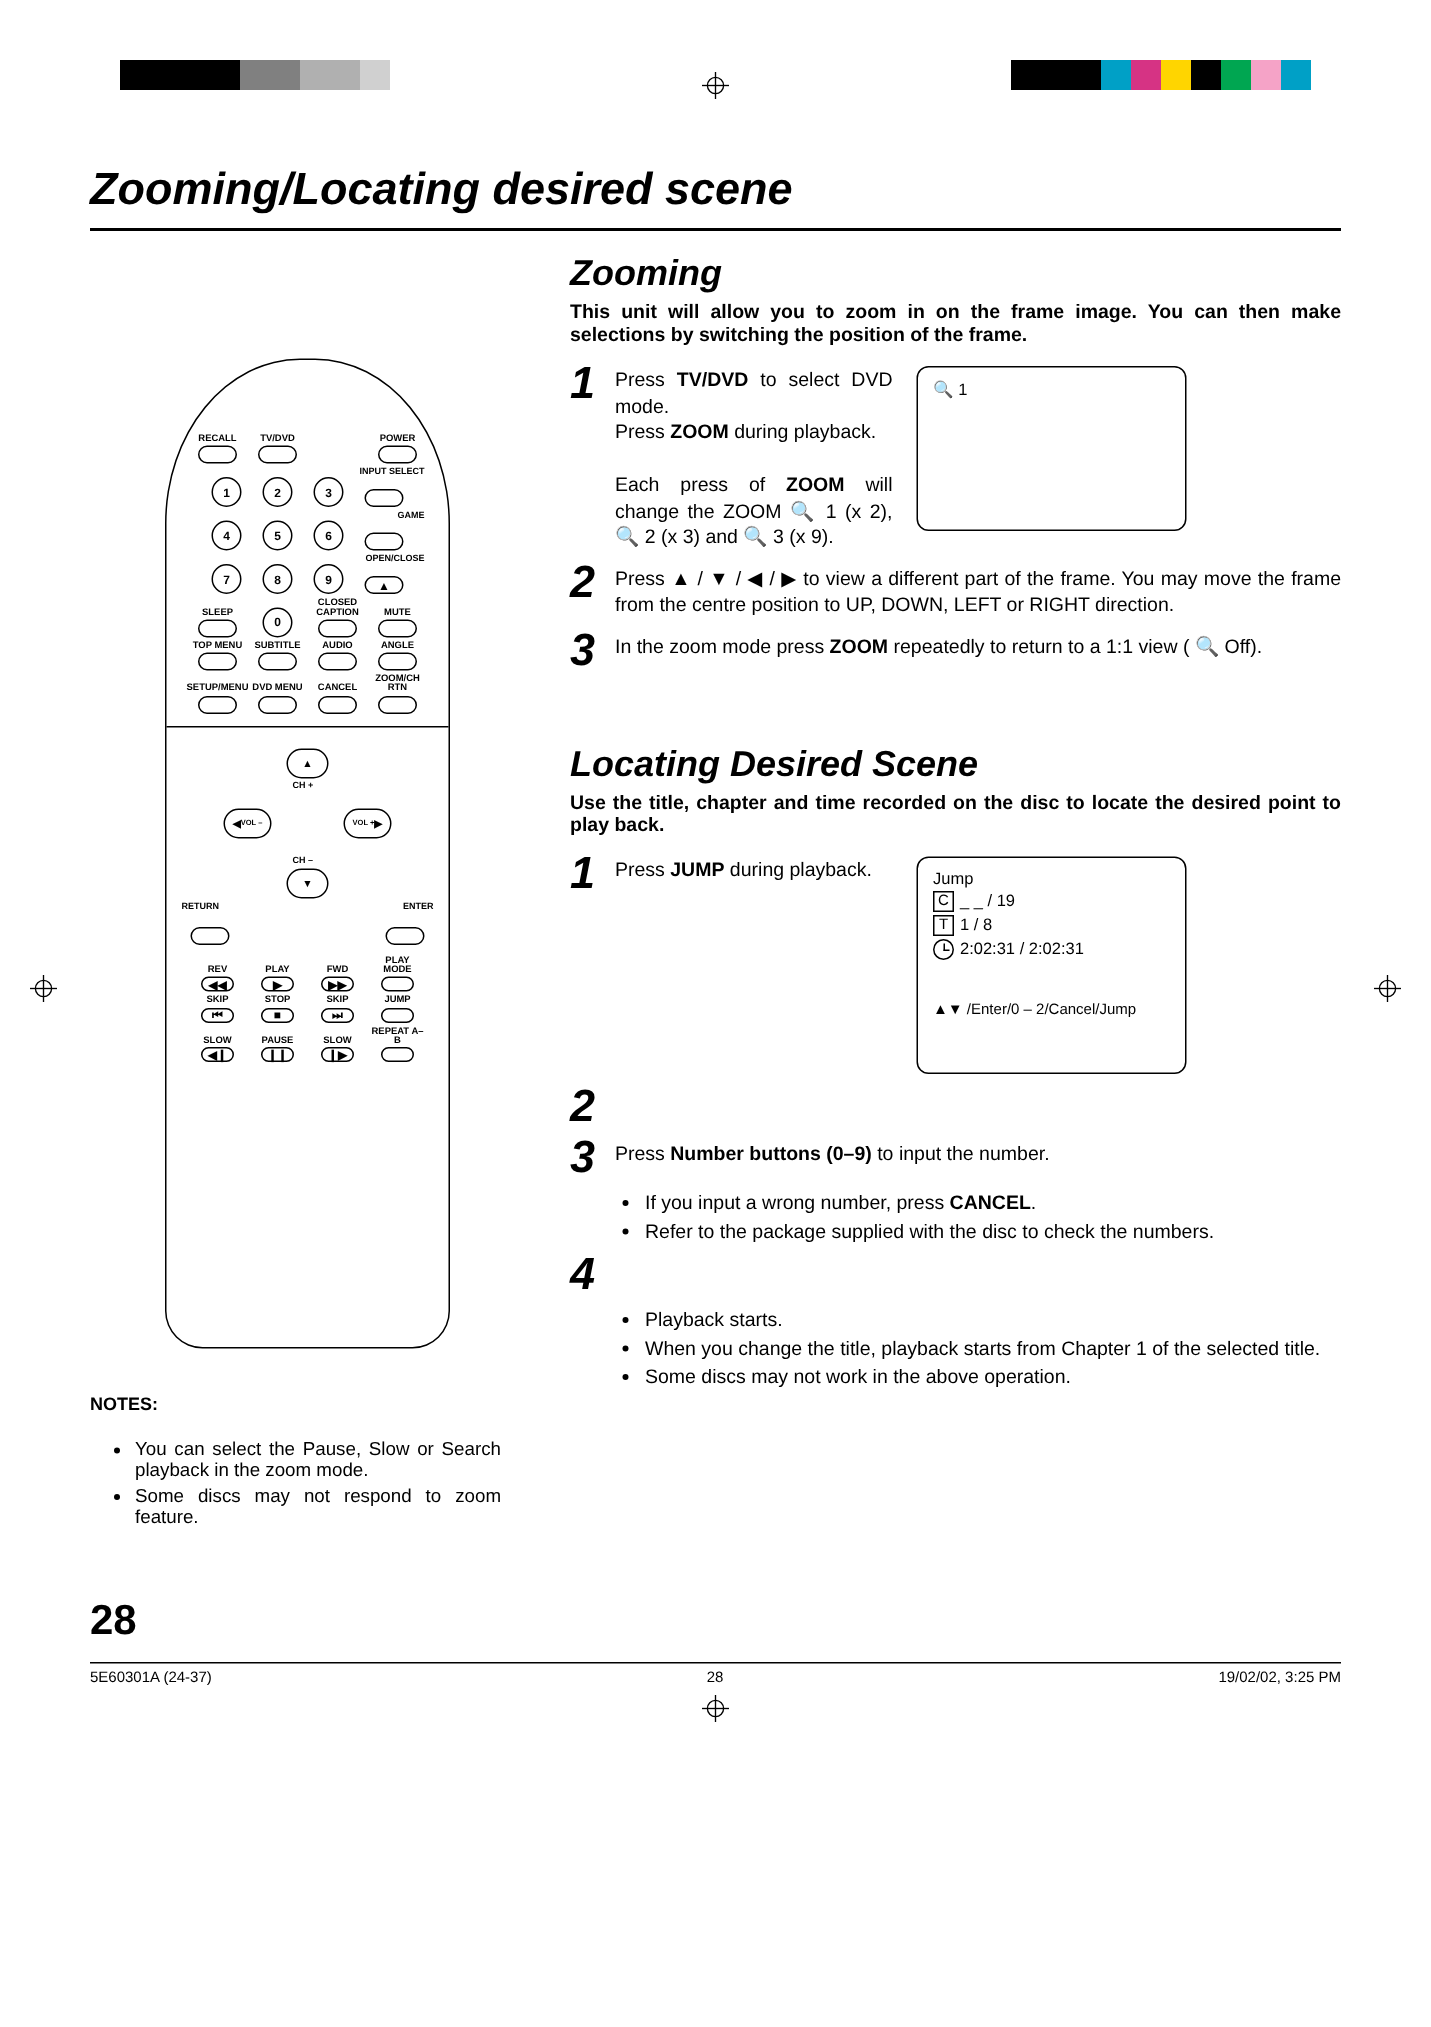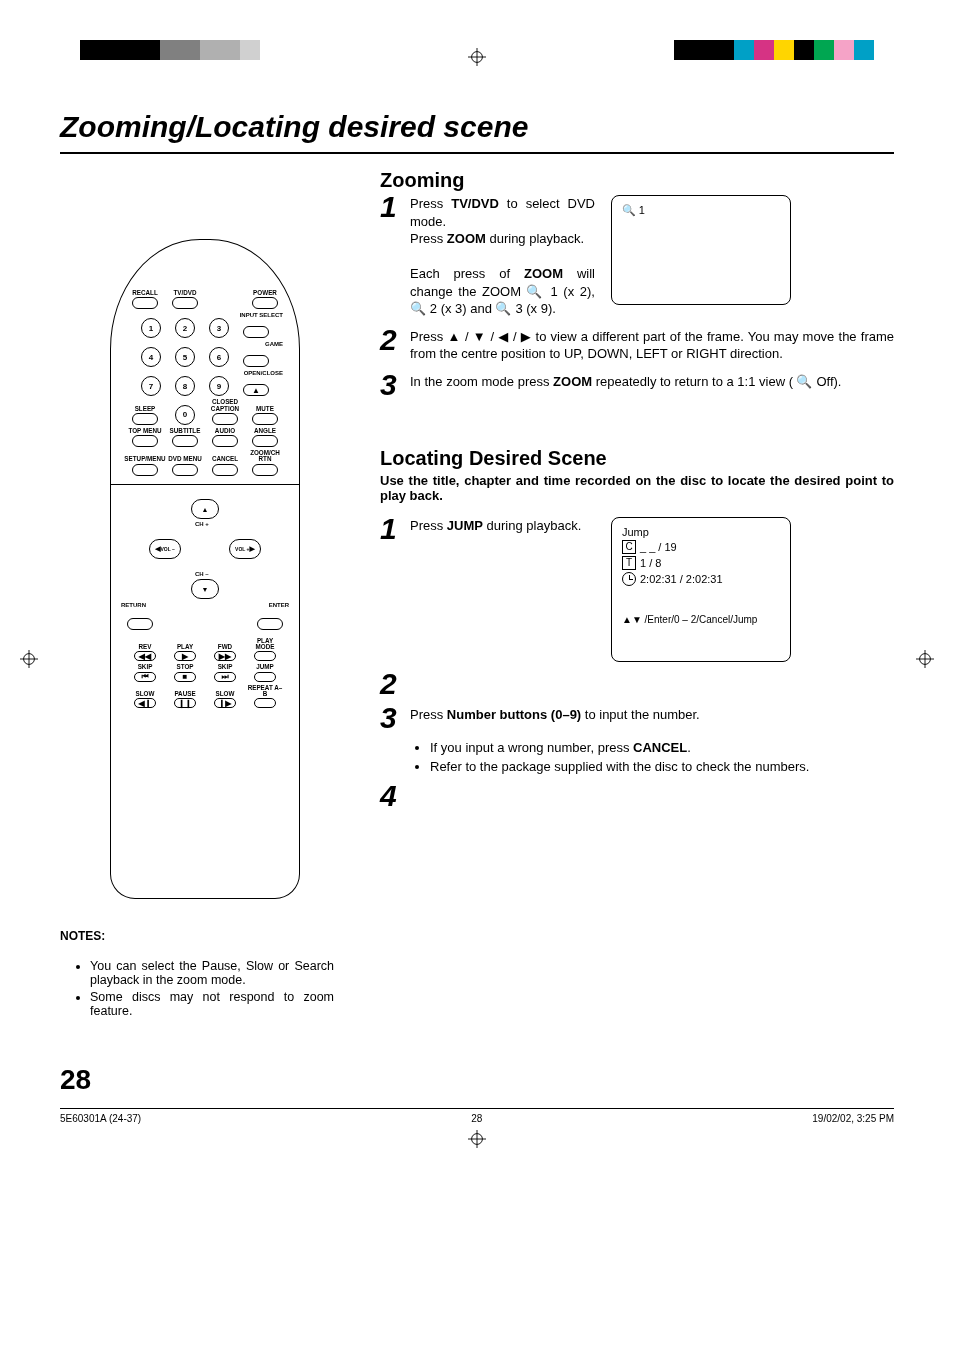--- a/index.html
+++ b/index.html
@@ -154,9 +154,10 @@
   .notes li { margin-bottom:3px; text-align:justify; }
   
   .section-h {
-    font-size: 20px;
+    font-size: 24px;
     font-weight: bold;
     margin: 0 0 3px 0;
+    font-style: italic;
   }
   .lead {
     font-size: 13px;

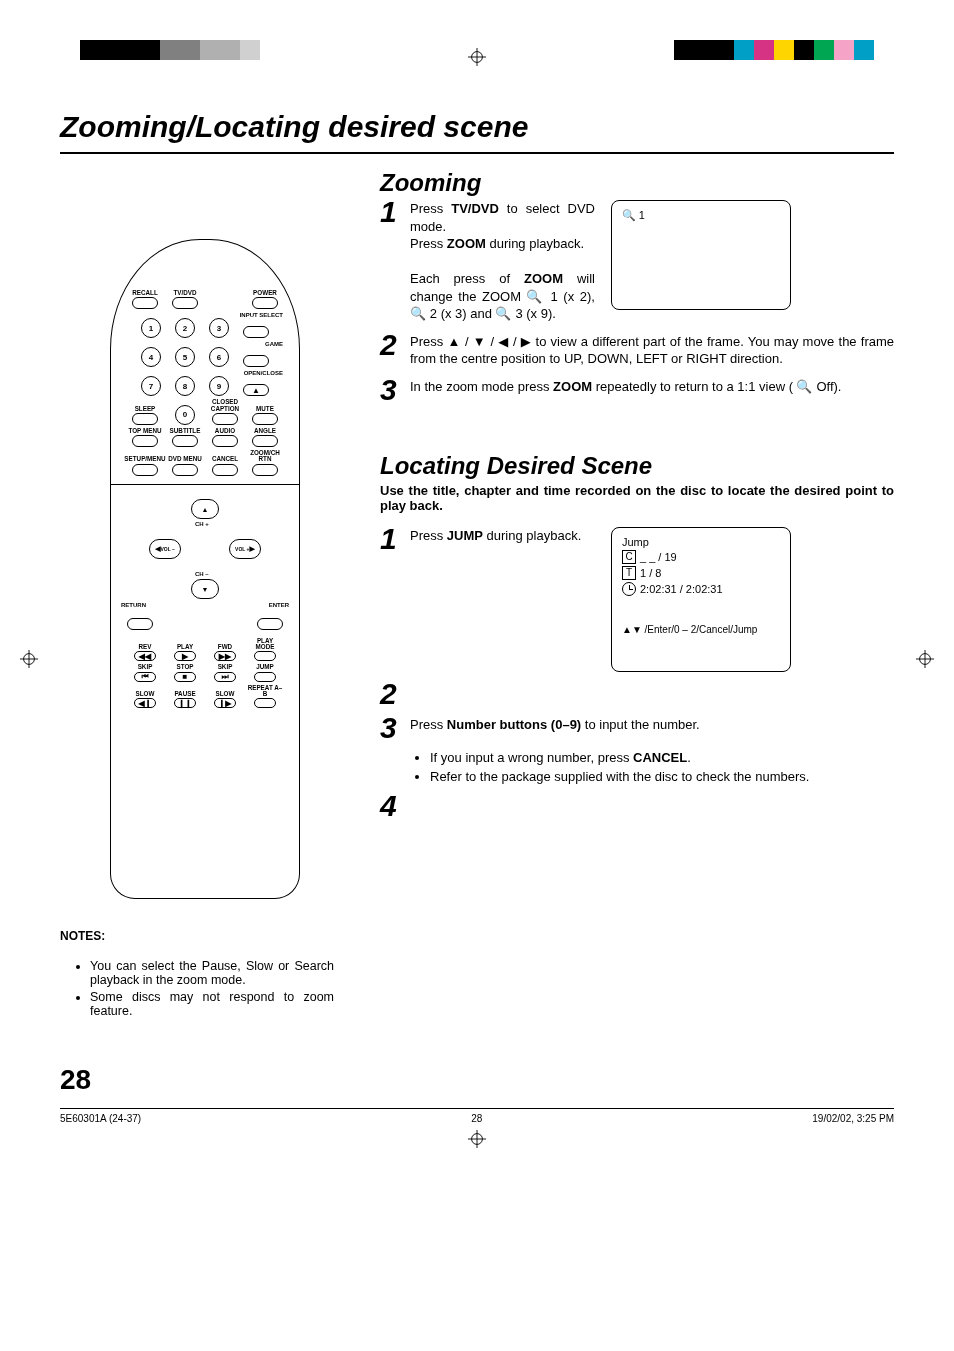--- a/index.html
+++ b/index.html
@@ -488,6 +488,7 @@
 
     <div class="right-col">
       <div class="section-h">Zooming</div>
+      <div class="lead">This unit will allow you to zoom in on the frame image. You can then make selections by switching the position of the frame.</div>
 
       <div class="step">
         <div class="step-num">1</div>

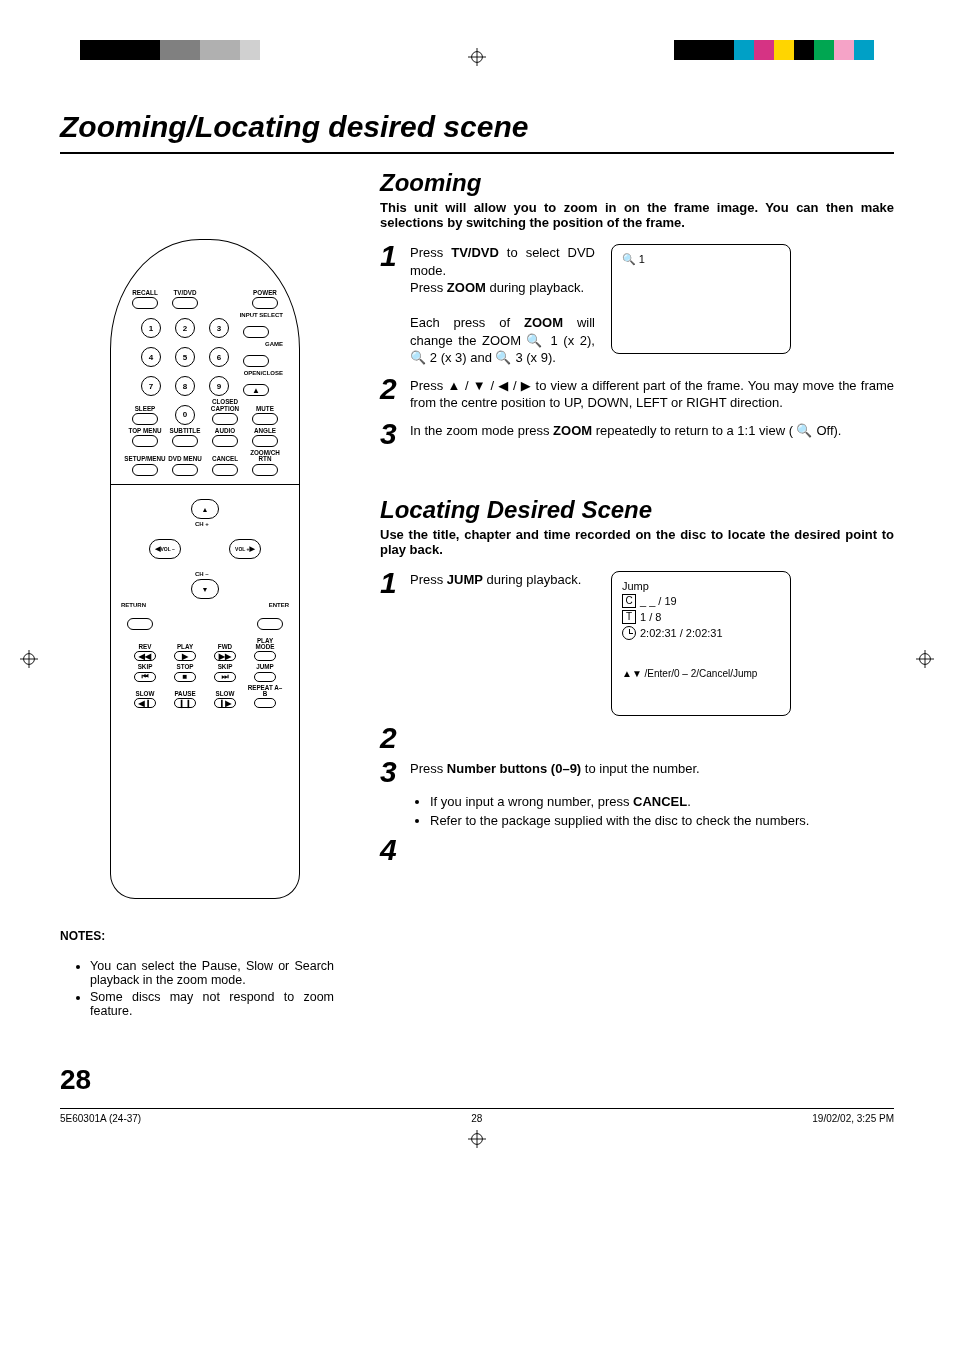--- a/index.html
+++ b/index.html
@@ -571,6 +571,11 @@
       <div class="step">
         <div class="step-num">4</div>
       </div>
+      <ul class="sub-bullets">
+        <li>Playback starts.</li>
+        <li>When you change the title, playback starts from Chapter 1 of the selected title.</li>
+        <li>Some discs may not work in the above operation.</li>
+      </ul>
 
     </div>
   </div>

